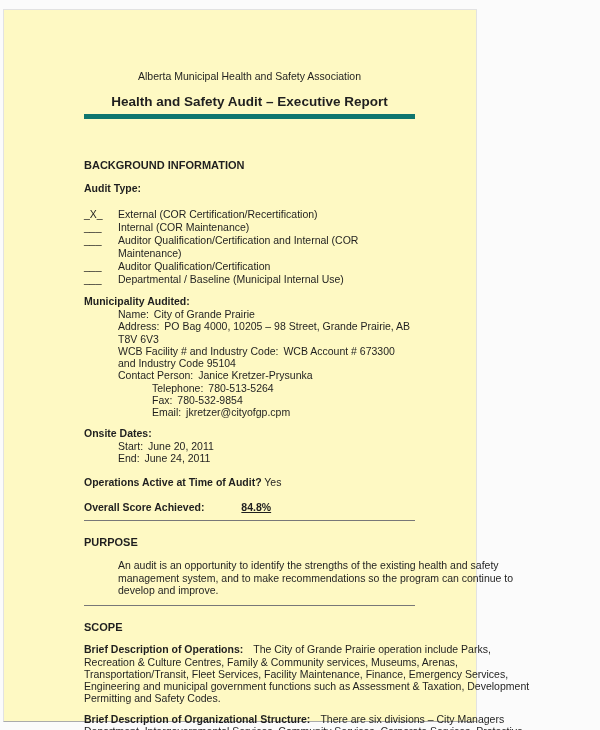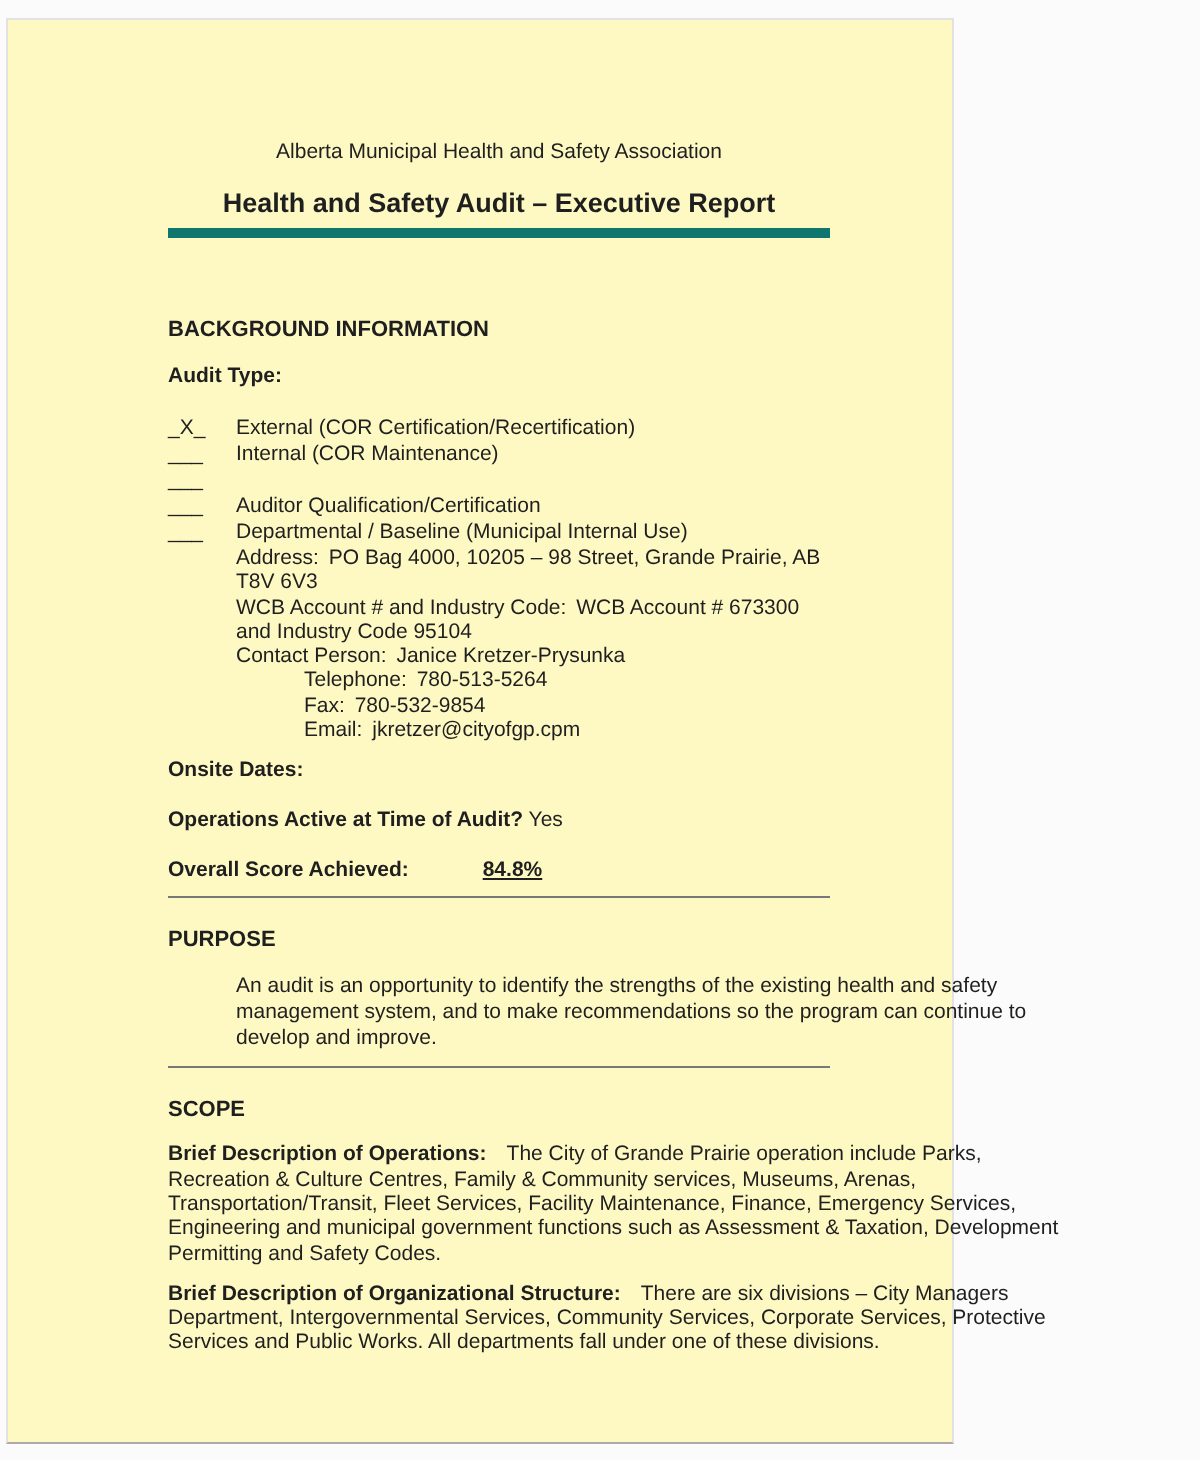--- a/index.html
+++ b/index.html
@@ -110,6 +110,7 @@
       </div>
       <div class="chk-row">
         <span class="chk-mark">___</span>
+        <span class="chk-label">Auditor Qualification/Certification and Internal (COR Maintenance)</span>
       </div>
       <div class="chk-row">
         <span class="chk-mark">___</span>

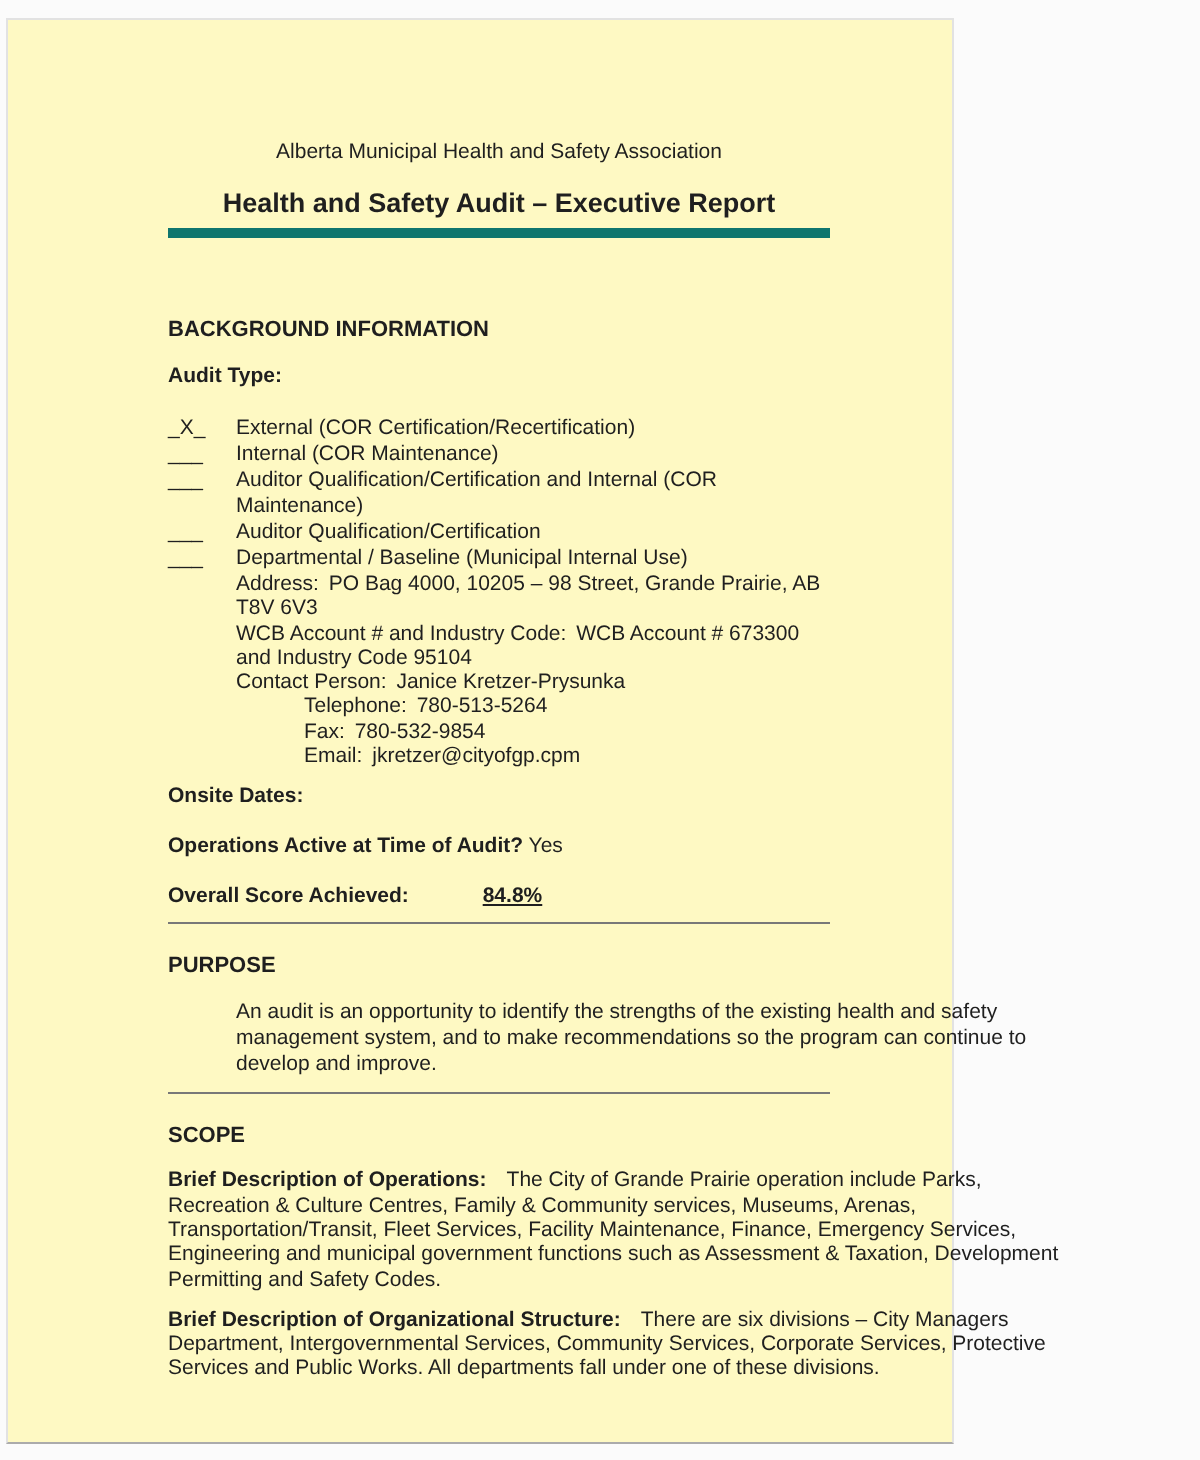--- a/index.html
+++ b/index.html
@@ -122,6 +122,7 @@
       </div>
     </div>
 
+    <div class="h2 mt-muni">Municipality Audited:</div>
     <div class="indent1">
       <div class="line">
         <span class="detail-label">Address:</span>

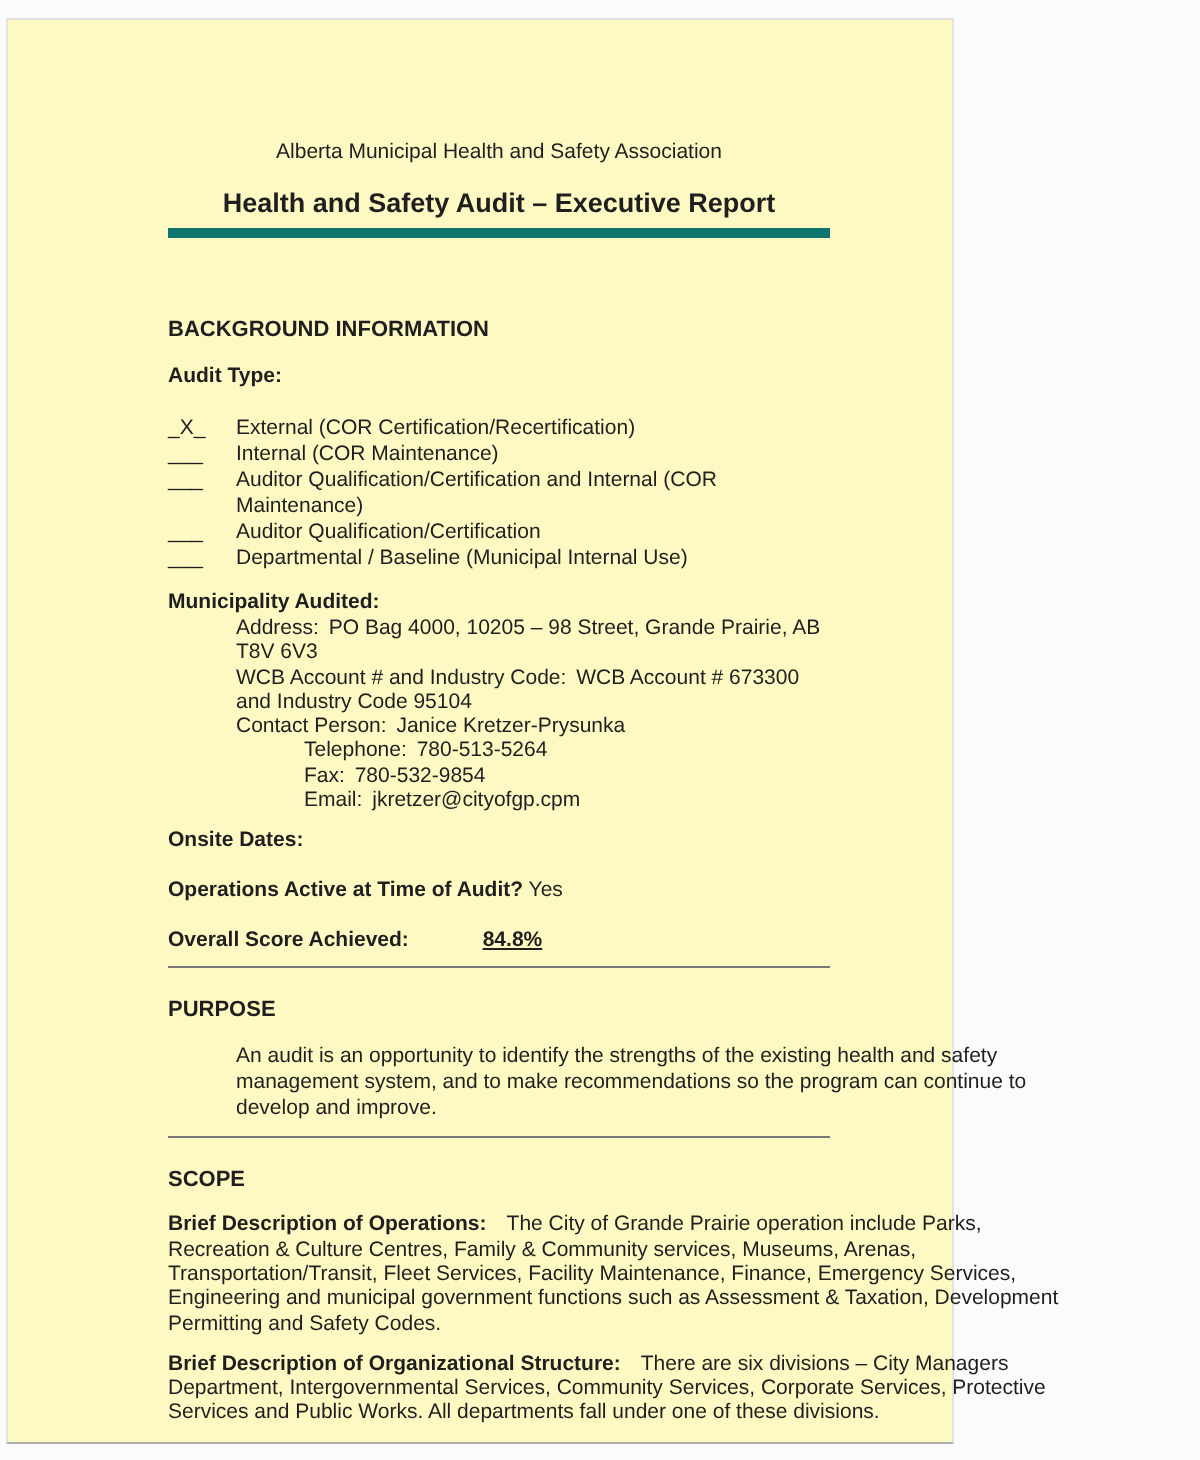--- a/index.html
+++ b/index.html
@@ -125,6 +125,10 @@
     <div class="h2 mt-muni">Municipality Audited:</div>
     <div class="indent1">
       <div class="line">
+        <span class="detail-label">Name:</span>
+        <span>City of Grande Prairie</span>
+      </div>
+      <div class="line">
         <span class="detail-label">Address:</span>
         <span>PO Bag 4000, 10205 – 98 Street, Grande Prairie, AB T8V 6V3</span>
       </div>

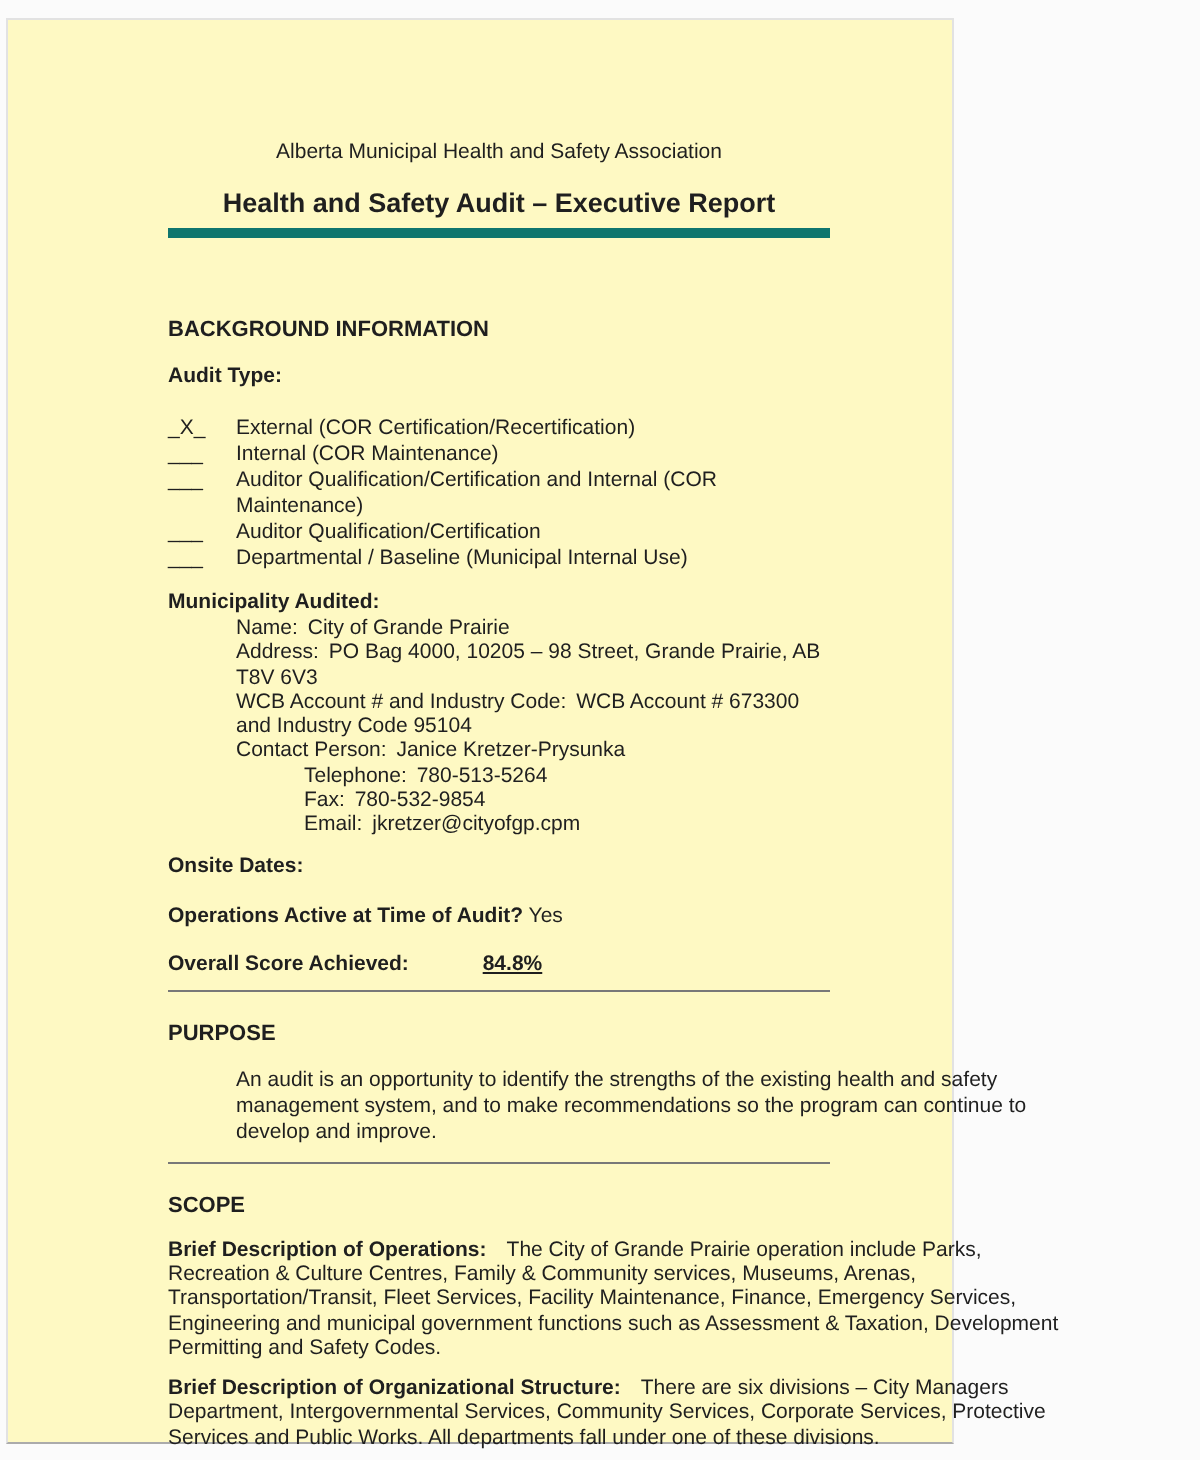--- a/index.html
+++ b/index.html
@@ -133,7 +133,7 @@
         <span>PO Bag 4000, 10205 – 98 Street, Grande Prairie, AB T8V 6V3</span>
       </div>
       <div class="line">
-        <span class="detail-label">WCB Account # and Industry Code:</span>
+        <span class="detail-label">WCB Facility # and Industry Code:</span>
         <span>WCB Account # 673300 and Industry Code 95104</span>
       </div>
       <div class="line">

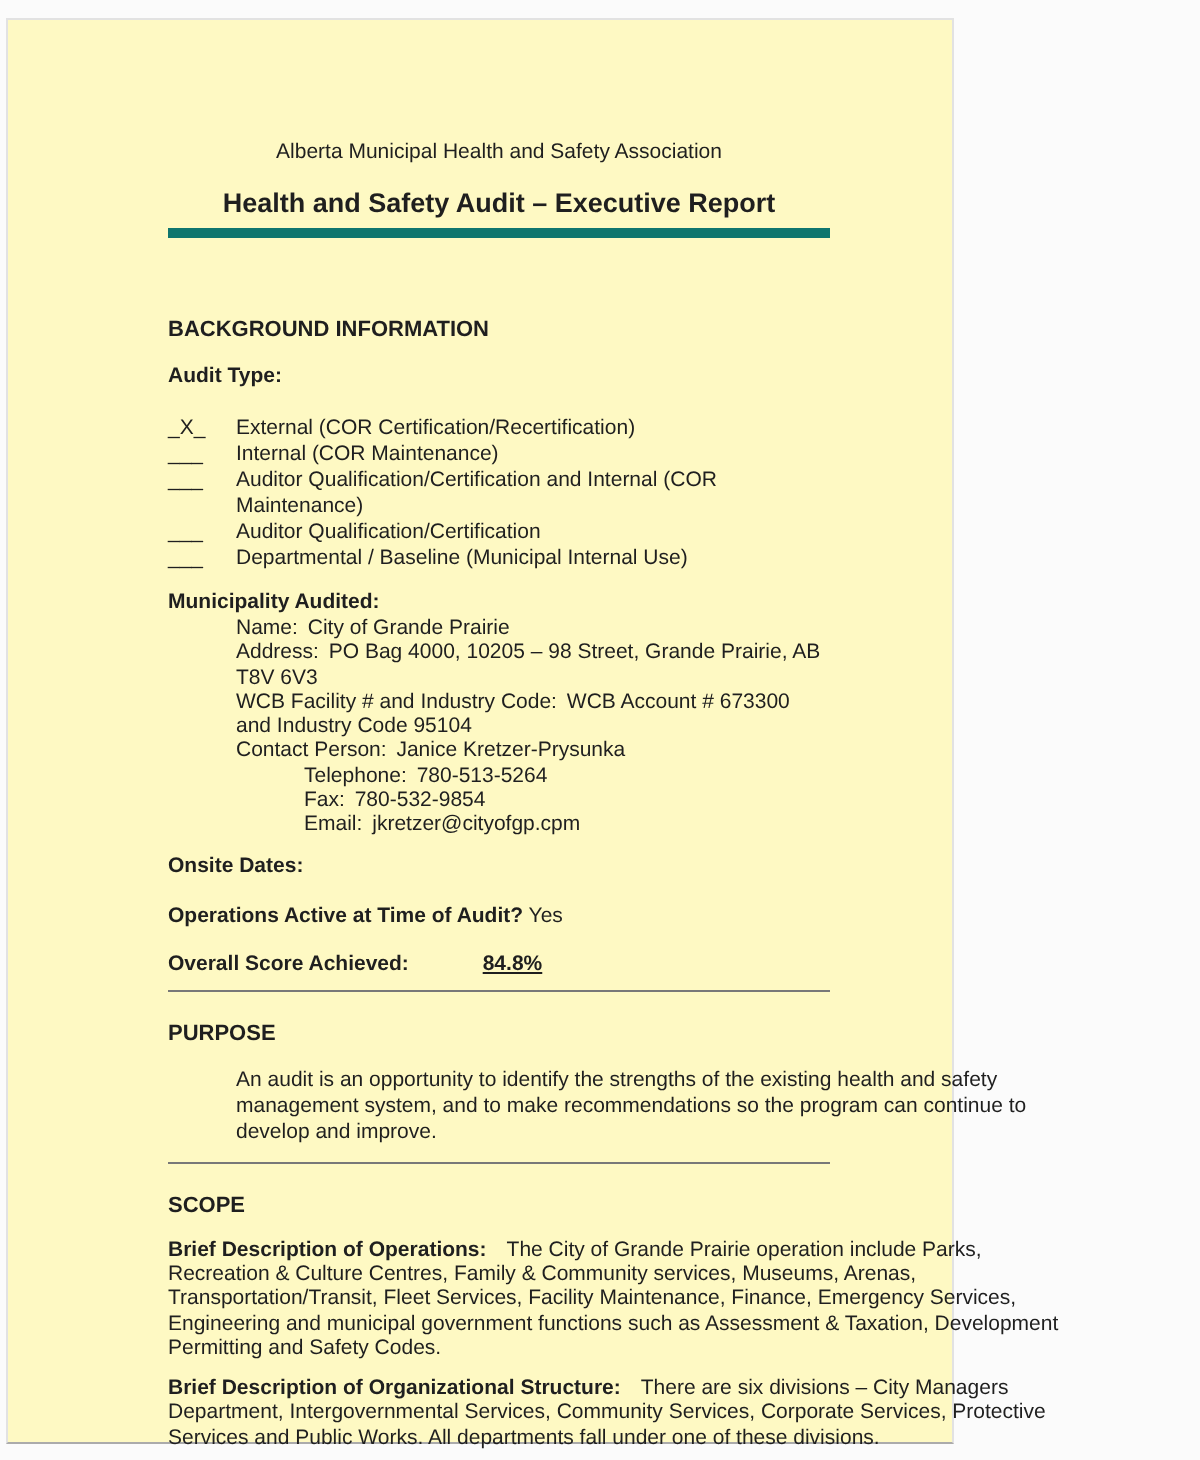--- a/index.html
+++ b/index.html
@@ -157,6 +157,16 @@
     </div>
 
     <div class="h2 mt-onsite">Onsite Dates:</div>
+    <div class="indent1">
+      <div class="line">
+        <span class="detail-label">Start:</span>
+        <span>June 20, 2011</span>
+      </div>
+      <div class="line">
+        <span class="detail-label">End:</span>
+        <span>June 24, 2011</span>
+      </div>
+    </div>
 
     <div class="line mt-ops">
       <span class="b">Operations Active at Time of Audit?</span>

